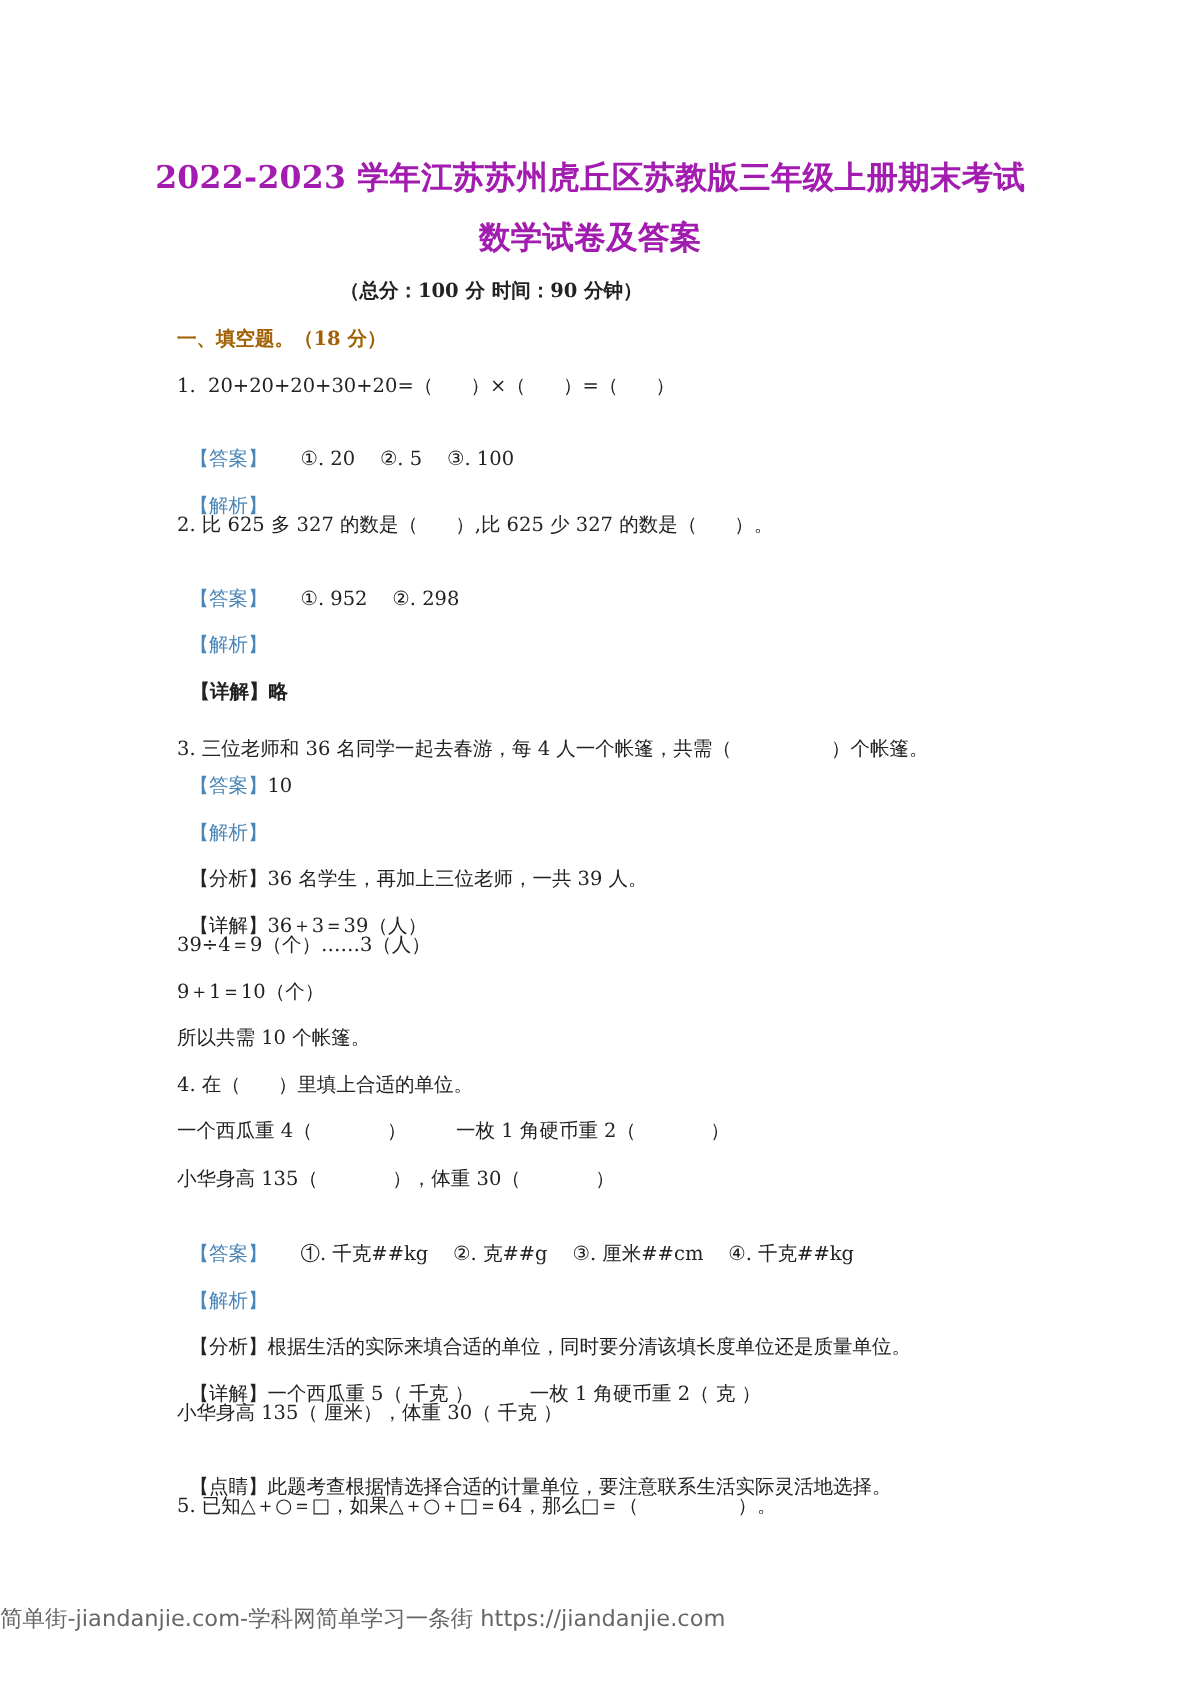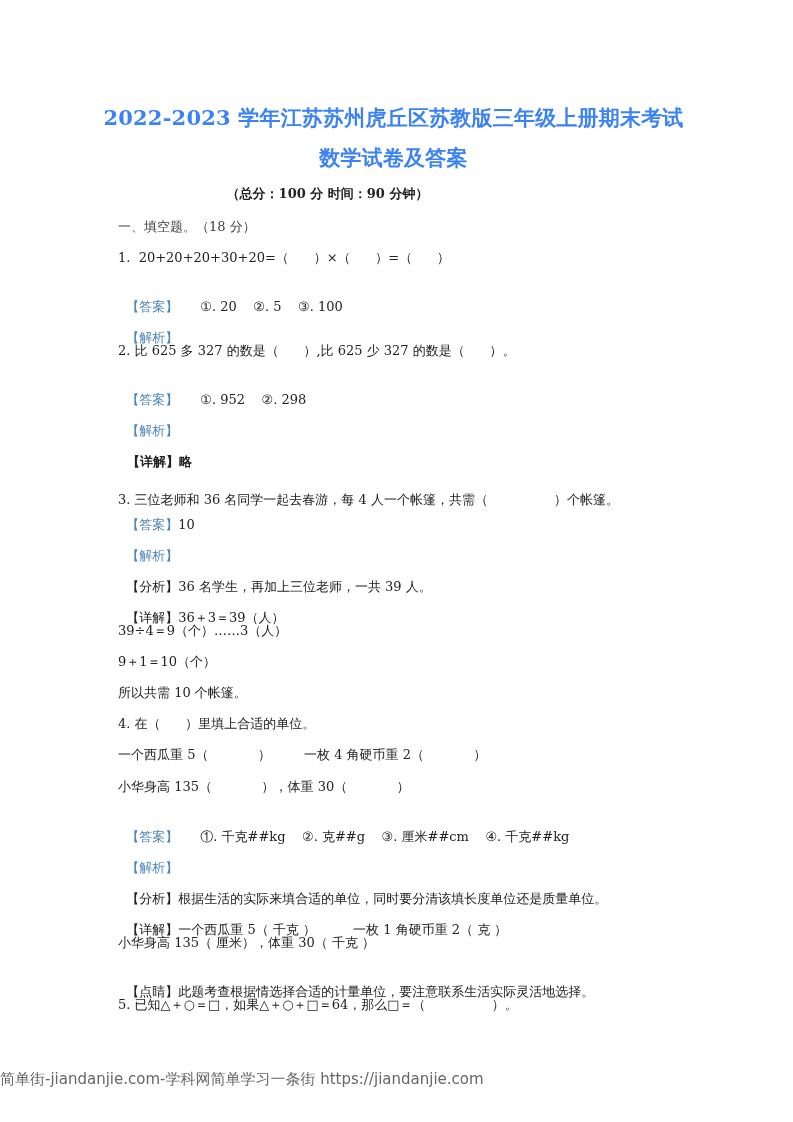--- a/index.html
+++ b/index.html
@@ -23,7 +23,7 @@
       font-family: "DejaVu Serif", "Liberation Serif", serif;
       font-weight: bold;
       font-size: 21px;
-      color: #3b82f6;
+      color: #a21caf;
       letter-spacing: 0.2px;
     }
     .t1 { top: 104px; }

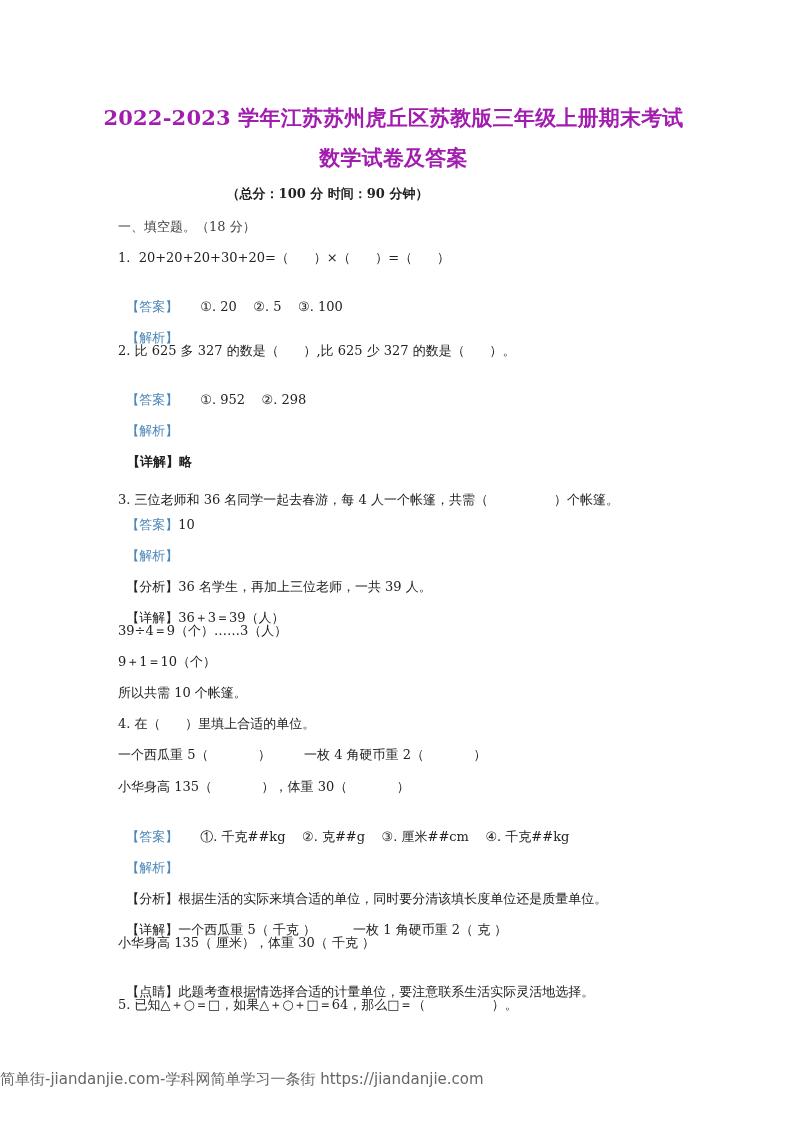--- a/index.html
+++ b/index.html
@@ -47,8 +47,8 @@
       color: #222;
     }
     .section {
-      font-weight: normal;
-      color: #404040;
+      font-weight: bold;
+      color: #a16207;
     }
     .tag-blue {
       color: #4a86b8;

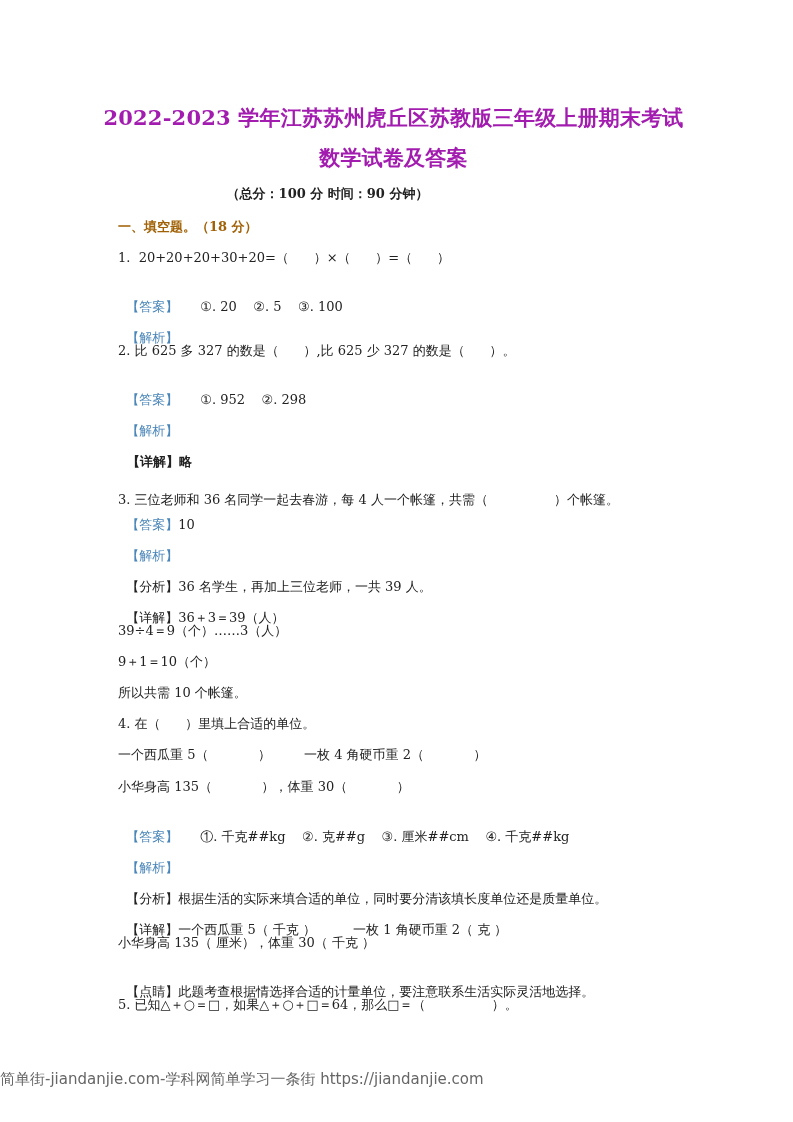--- a/index.html
+++ b/index.html
@@ -113,7 +113,7 @@
 <div class="line" style="top:684px;">所以共需 10 个帐篷。</div>
 
 <div class="line" style="top:715px;">4. 在（      ）里填上合适的单位。</div>
-<div class="line" style="top:746px;">一个西瓜重 5（            ）        一枚 4 角硬币重 2（            ）</div>
+<div class="line" style="top:746px;">一个西瓜重 4（            ）        一枚 1 角硬币重 2（            ）</div>
 <div class="line" style="top:778px;">小华身高 135（            ），体重 30（            ）</div>
 <div class="line" style="top:810px;">
   <span class="tag-blue">【答案】</span><span class="gap" style="width:22px;"></span><span>①. 千克##kg    ②. 克##g    ③. 厘米##cm    ④. 千克##kg</span>

